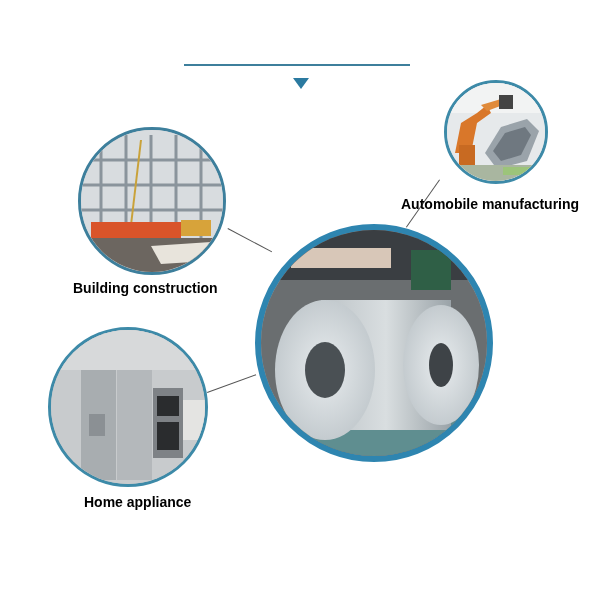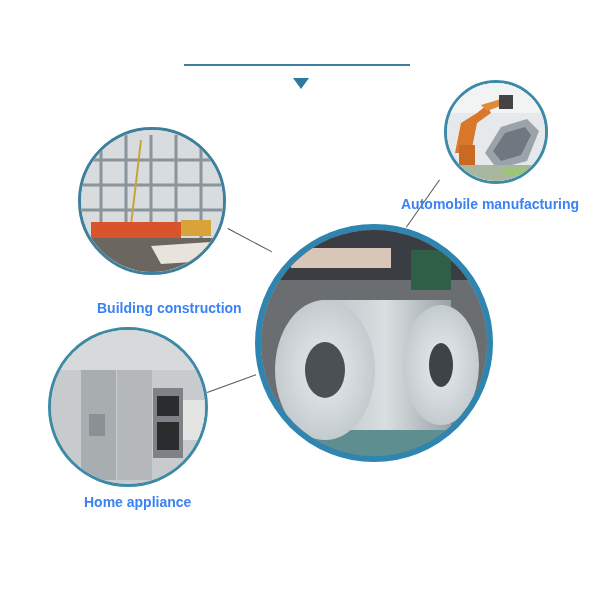--- a/index.html
+++ b/index.html
@@ -8,7 +8,7 @@
   .divider { left:184px; top:64px; width:226px; height:2px; background:#3d7f9c; }
   .triangle { left:293px; top:78px; width:0; height:0; border-left:8px solid transparent; border-right:8px solid transparent; border-top:11px solid #2b7aa0; }
   .circle { border-radius:50%; overflow:hidden; box-sizing:border-box; }
-  .label { color:#3b82f6; font-weight:bold; font-size:14px; white-space:nowrap; }
+  .label { color:#000000; font-weight:bold; font-size:14px; white-space:nowrap; }
   .connector { height:1px; background:#555; transform-origin:0 0; }
   svg { display:block; }
 </style>

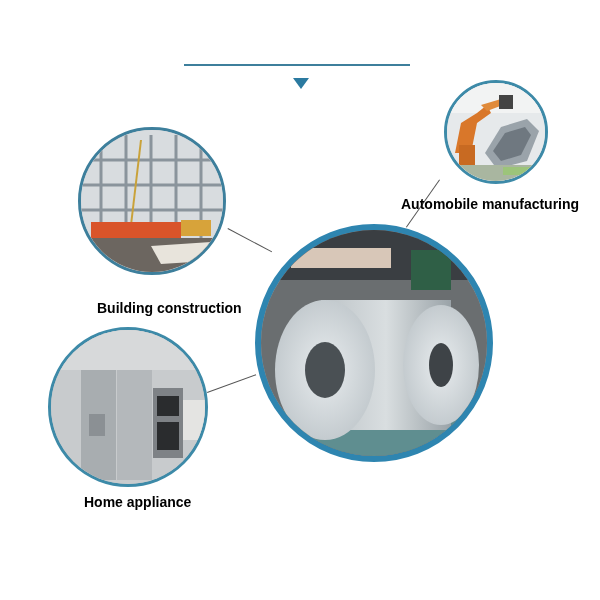--- a/index.html
+++ b/index.html
@@ -58,7 +58,7 @@
     <path d="M70 116 L130 112 L140 130 L80 134 Z" fill="#e8e4dc"></path>
   </svg>
 </div>
-<div class="abs label" style="left:73px;top:300px;margin-left:24px;">Building construction</div>
+<div class="abs label" style="left:73px;top:280px;">Building construction</div>
 
 <div class="abs circle" style="left:48px;top:327px;width:160px;height:160px;border:3px solid #3d8aa8;background:#bfc3c6;">
   <svg width="154" height="154" viewBox="0 0 154 154">

